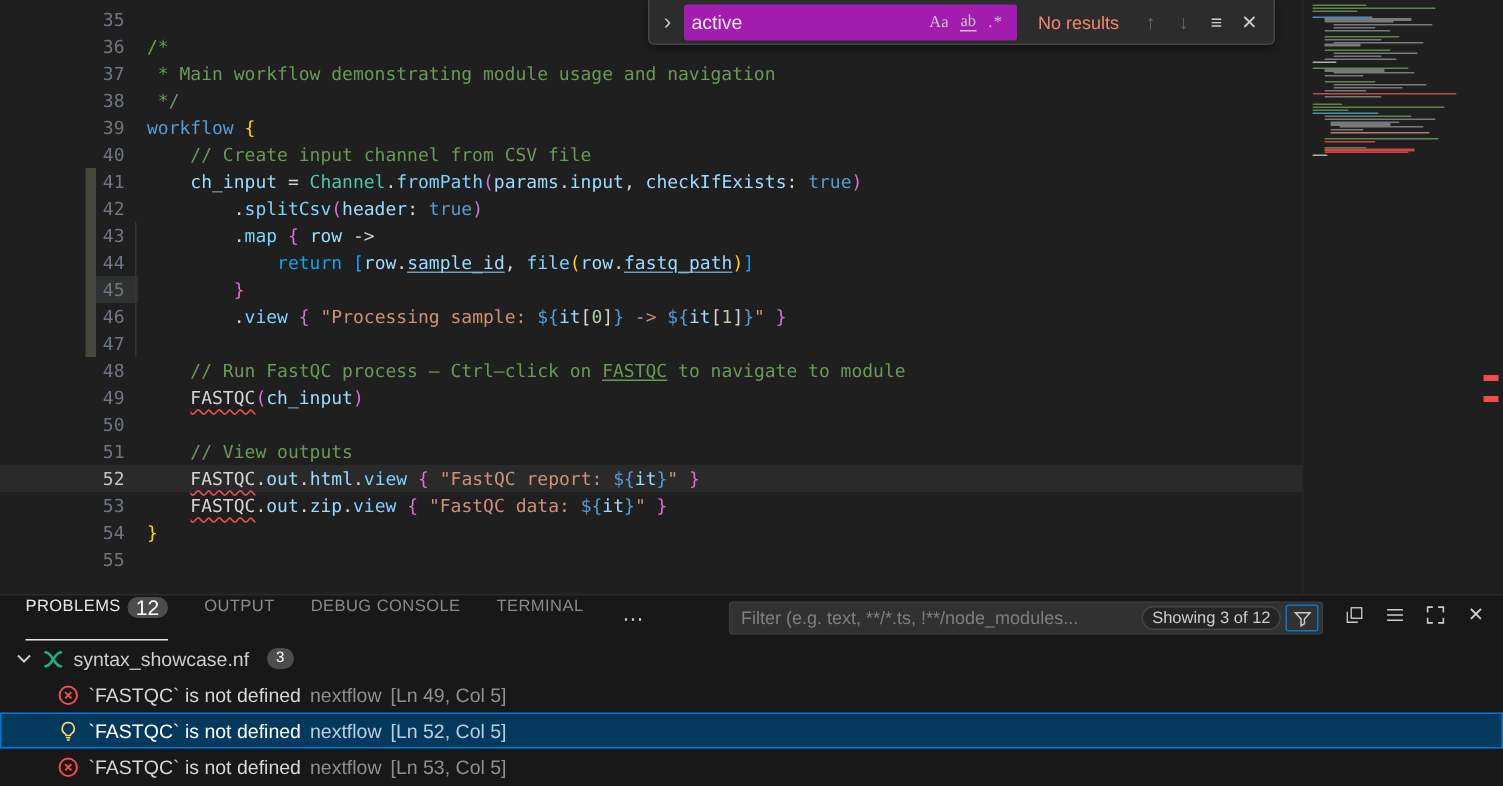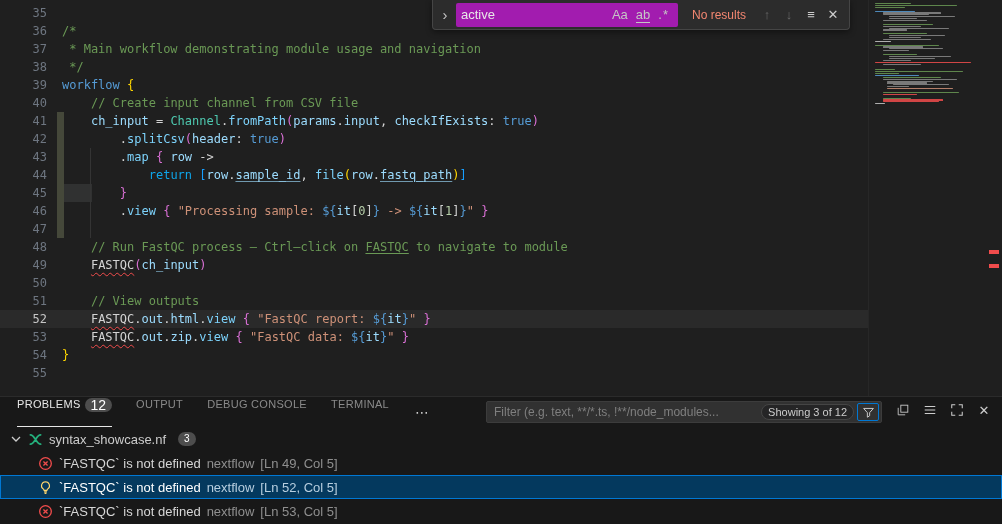--- a/index.html
+++ b/index.html
@@ -16,7 +16,7 @@
            font-family:"DejaVu Sans Mono",monospace; font-size:12px; line-height:18px; }
   .line { display:flex; height:18px; white-space:pre; }
   .line.current { background:#2a2a2a; }
-  .line .num { flex:0 0 47px; width:47px; text-align:right; color:#6e7681; }
+  .line .num { flex:0 0 47px; width:47px; text-align:right; color:#6e7681;margin-left:36px; }
   .line.current .num { color:#c6c6c6; }
   .line .txt { padding-left:15px; color:#d4d4d4; }
   .code-lens { height:18px; padding-left:62px; font-family:"Liberation Sans","DejaVu Sans",sans-serif;

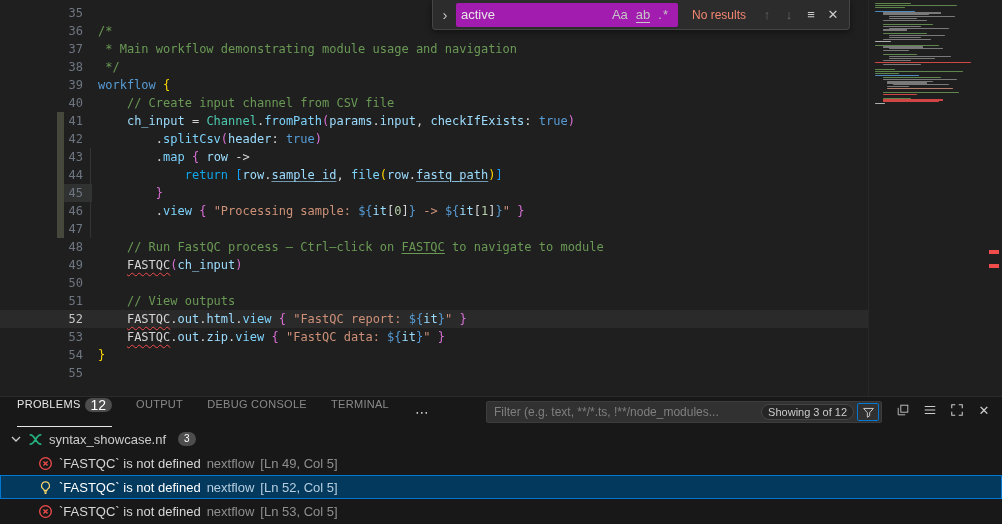--- a/index.html
+++ b/index.html
@@ -51,7 +51,7 @@
   .fw-toggle { width:14px; color:#c5c5c5; font-size:15px; line-height:28px; cursor:pointer; text-align:center; }
   .fw-input { width:222px; height:24px; background:#a21caf; border-radius:2px; display:flex; align-items:center; padding:0 5px; }
   .fw-query { flex:1; color:#e8e8e8; font-size:13px; }
-  .fw-opt { color:#c5c5c5; font-size:13px; margin:0 4px; cursor:pointer; }
+  .fw-opt { color:#c5c5c5; font-size:11px; margin:0 4px; cursor:pointer;font-family:Liberation Serif, serif; }
   .fw-opt.uw { border-bottom:1px solid #c5c5c5; }
   .fw-opt.rx { letter-spacing:1px; }
   .fw-results { color:#f48771; margin:0 8px 0 10px; white-space:nowrap; font-size:12px; }

